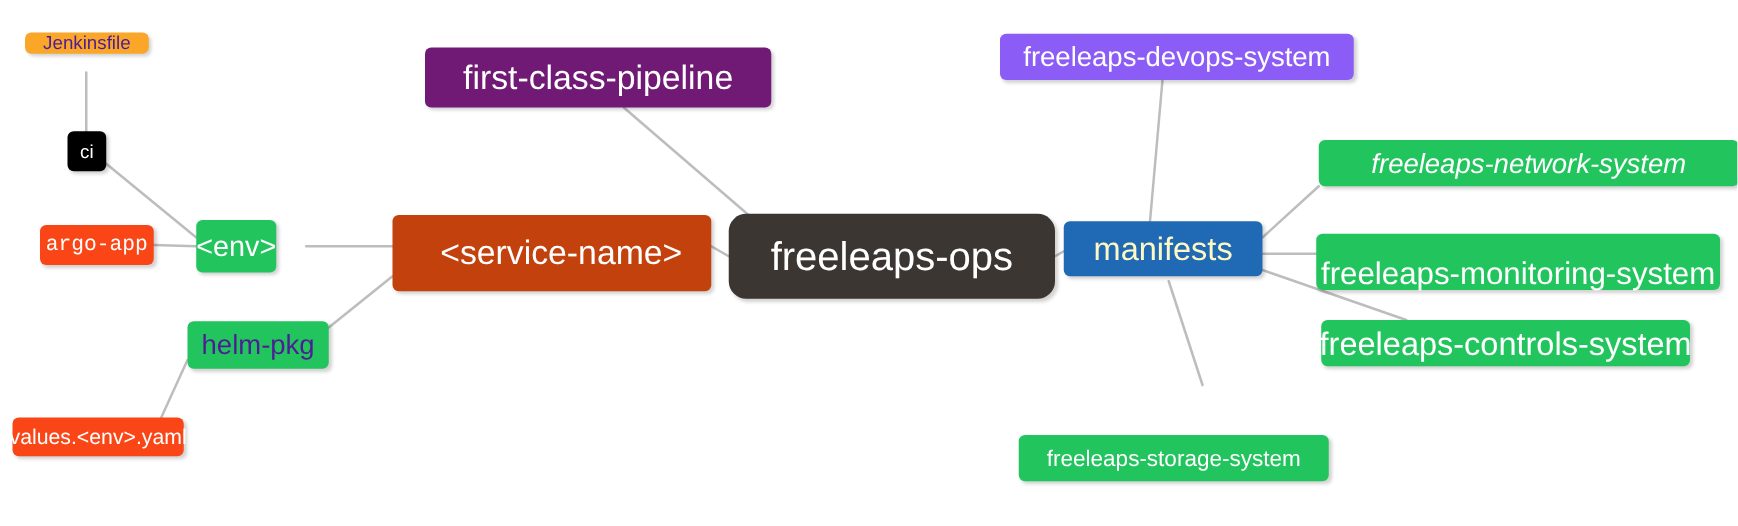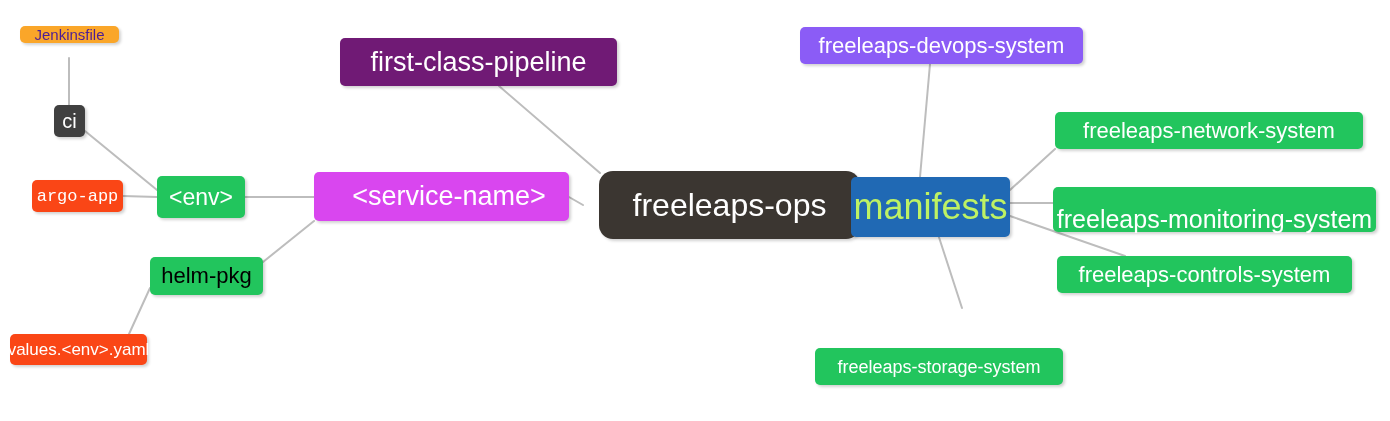--- a/index.html
+++ b/index.html
@@ -89,7 +89,7 @@
       <div class="node green" style="left: 150px; top: 257px; width: 113px; height: 38px; font-size: 22px; background: rgb(34, 197, 93); color: #000000;">
         <span>helm-pkg</span>
       </div>
-      <div class="node red" style="left: 54px; top: 105px; width: 31px; height: 32px; font-size: 20px; background: #404040; color: rgb(255, 255, 255);">
+      <div class="node red" style="left: 54px; top: 105px; width: 31px; height: 32px; font-size: 15px; background: #000000; color: rgb(255, 255, 255);">
         <span>ci</span>
       </div>
       <div class="node red" style="left: 32px; top: 180px; width: 91px; height: 32px; font-size: 17px; background: rgb(250, 70, 22); color: rgb(255, 255, 255); font-family: Liberation Mono, monospace;">

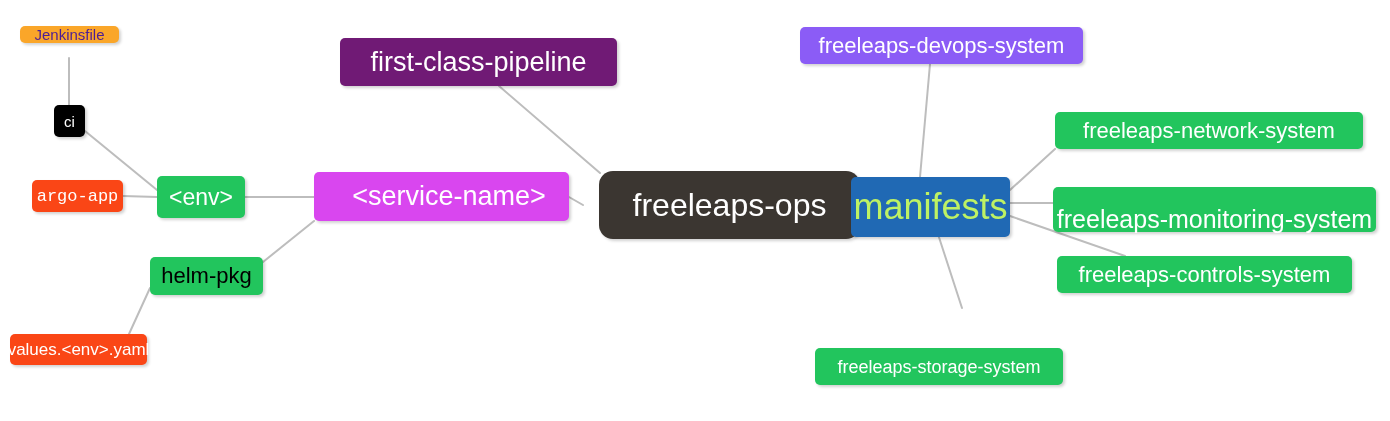--- a/index.html
+++ b/index.html
@@ -104,7 +104,7 @@
       <div class="node green" style="left: 800px; top: 27px; width: 283px; height: 37px; font-size: 22px; background: #8b5cf6; color: rgb(255, 255, 255);">
         <span>freeleaps-devops-system</span>
       </div>
-      <div class="node green" style="left: 1055px; top: 112px; width: 308px; height: 37px; font-size: 22px; background: rgb(34, 197, 93); color: rgb(255, 255, 255);">
+      <div class="node green" style="left: 1055px; top: 112px; width: 336px; height: 37px; font-size: 22px; background: rgb(34, 197, 93); color: rgb(255, 255, 255); font-style: italic;">
         <span>freeleaps-network-system</span>
       </div>
       <div class="node green" style="left: 1053px; top: 187px; width: 323px; height: 45px; font-size: 25px; background: rgb(34, 197, 93); color: rgb(255, 255, 255); align-items: flex-end;">

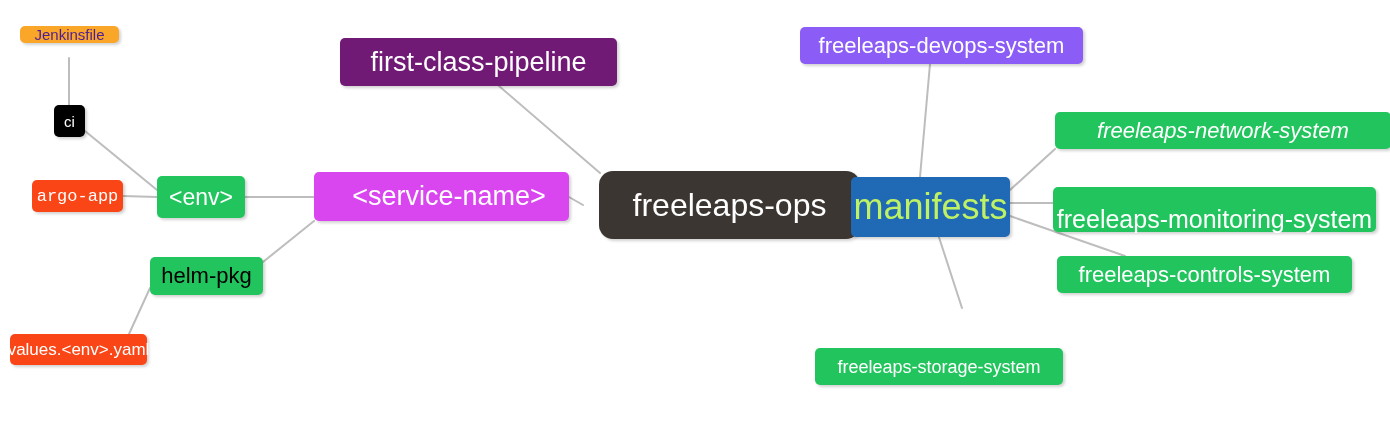--- a/index.html
+++ b/index.html
@@ -83,7 +83,7 @@
       <div class="node blue" style="left: 315px; top: 38px; width: 277px; height: 48px; font-size: 27px; background: #701a75; color: rgb(255, 255, 255); margin-left: 25px;">
         <span>first-class-pipeline</span>
       </div>
-      <div class="node green" style="left: 157px; top: 176px; width: 88px; height: 42px; font-size: 23px; background: rgb(34, 197, 93); color: rgb(255, 255, 255);">
+      <div class="node green" style="left: 157px; top: 176px; width: 64px; height: 42px; font-size: 23px; background: rgb(34, 197, 93); color: rgb(255, 255, 255);">
         <span>&lt;env&gt;</span>
       </div>
       <div class="node green" style="left: 150px; top: 257px; width: 113px; height: 38px; font-size: 22px; background: rgb(34, 197, 93); color: #000000;">

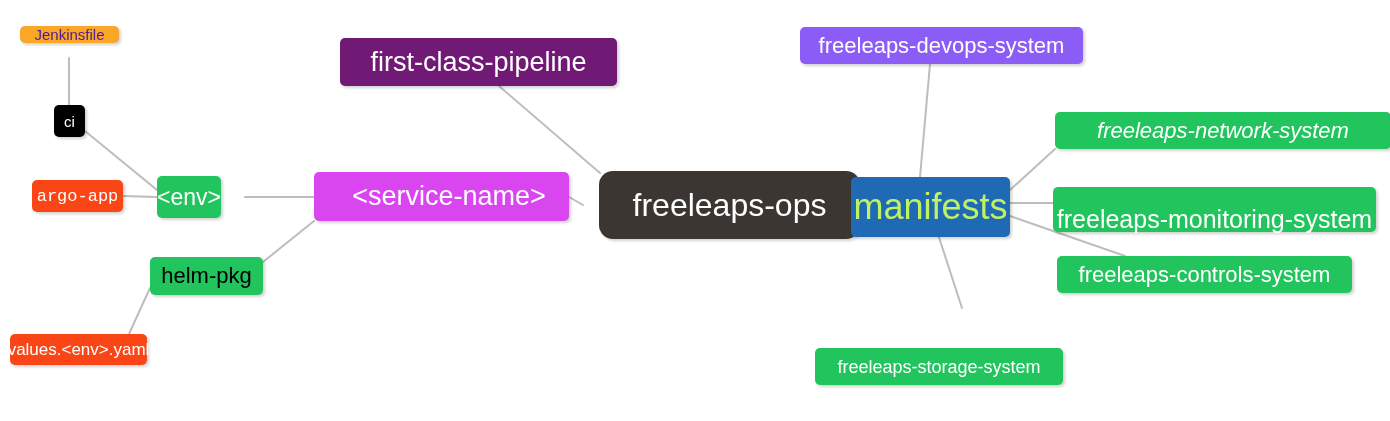--- a/index.html
+++ b/index.html
@@ -74,7 +74,7 @@
       <div class="node root" style="left: 583px; top: 171px; width: 261px; height: 68px; font-size: 32px; background: rgb(59, 54, 49); color: rgb(255, 255, 255);">
         <span>freeleaps-ops</span>
       </div>
-      <div class="node blue" style="left: 314px; top: 172px; width: 255px; height: 49px; font-size: 27px; background: #d946ef; color: rgb(255, 255, 255); padding-left: 15px;">
+      <div class="node blue" style="left: 314px; top: 172px; width: 255px; height: 61px; font-size: 27px; background: #c2410c; color: rgb(255, 255, 255); padding-left: 15px;">
         <span>&lt;service-name&gt;</span>
       </div>
       <div class="node blue" style="left: 851px; top: 177px; width: 159px; height: 60px; font-size: 36px; background: rgb(32, 105, 180); color: #bef264;">

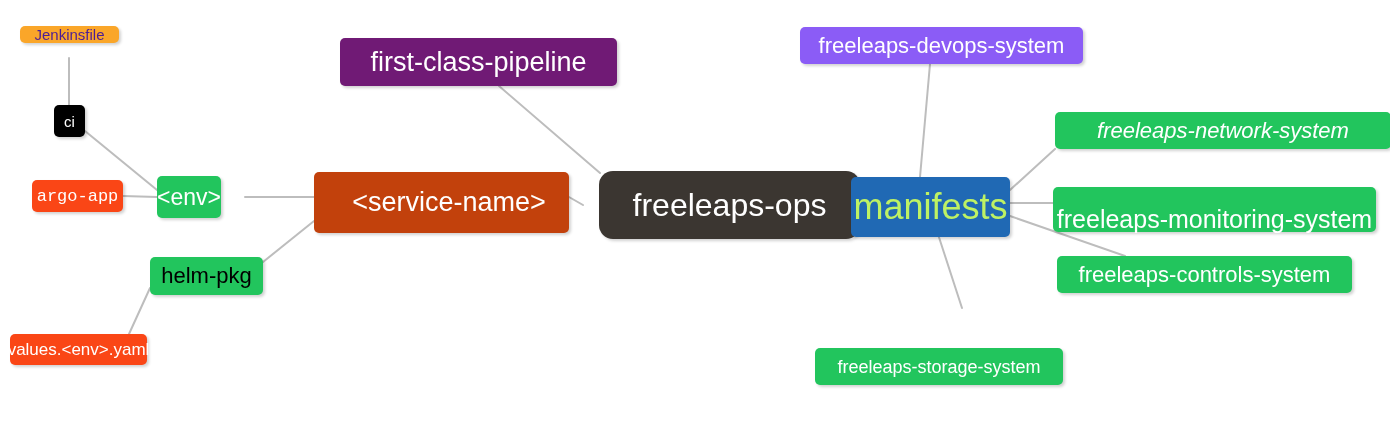--- a/index.html
+++ b/index.html
@@ -43,7 +43,6 @@
   .node.root {
     background: #3b3631;
     border-radius: 14px;
-    margin-left: 16px;
   }
   .node.blue   { background: #2069b4; }
   .node.green  { background: #22c55d; }

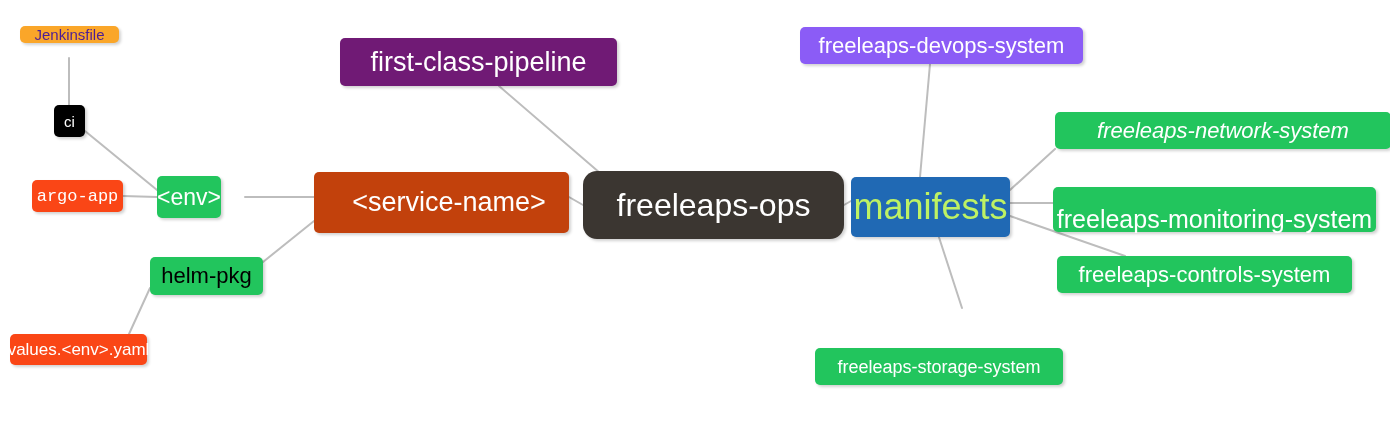--- a/index.html
+++ b/index.html
@@ -76,7 +76,7 @@
       <div class="node blue" style="left: 314px; top: 172px; width: 255px; height: 61px; font-size: 27px; background: #c2410c; color: rgb(255, 255, 255); padding-left: 15px;">
         <span>&lt;service-name&gt;</span>
       </div>
-      <div class="node blue" style="left: 851px; top: 177px; width: 159px; height: 60px; font-size: 36px; background: rgb(32, 105, 180); color: #bef264;">
+      <div class="node blue" style="left: 851px; top: 177px; width: 159px; height: 44px; font-size: 26px; background: rgb(32, 105, 180); color: #fef9c3;">
         <span>manifests</span>
       </div>
       <div class="node blue" style="left: 315px; top: 38px; width: 277px; height: 48px; font-size: 27px; background: #701a75; color: rgb(255, 255, 255); margin-left: 25px;">

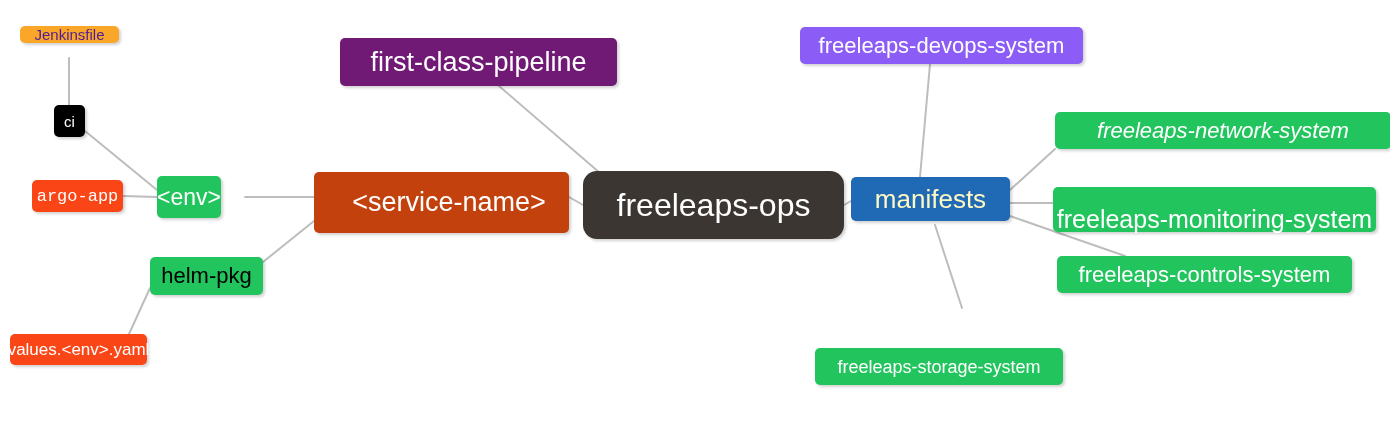--- a/index.html
+++ b/index.html
@@ -85,7 +85,7 @@
       <div class="node green" style="left: 157px; top: 176px; width: 64px; height: 42px; font-size: 23px; background: rgb(34, 197, 93); color: rgb(255, 255, 255);">
         <span>&lt;env&gt;</span>
       </div>
-      <div class="node green" style="left: 150px; top: 257px; width: 113px; height: 38px; font-size: 22px; background: rgb(34, 197, 93); color: #000000;">
+      <div class="node green" style="left: 150px; top: 257px; width: 113px; height: 38px; font-size: 22px; background: rgb(34, 197, 93); color: #4c1d95;">
         <span>helm-pkg</span>
       </div>
       <div class="node red" style="left: 54px; top: 105px; width: 31px; height: 32px; font-size: 15px; background: #000000; color: rgb(255, 255, 255);">

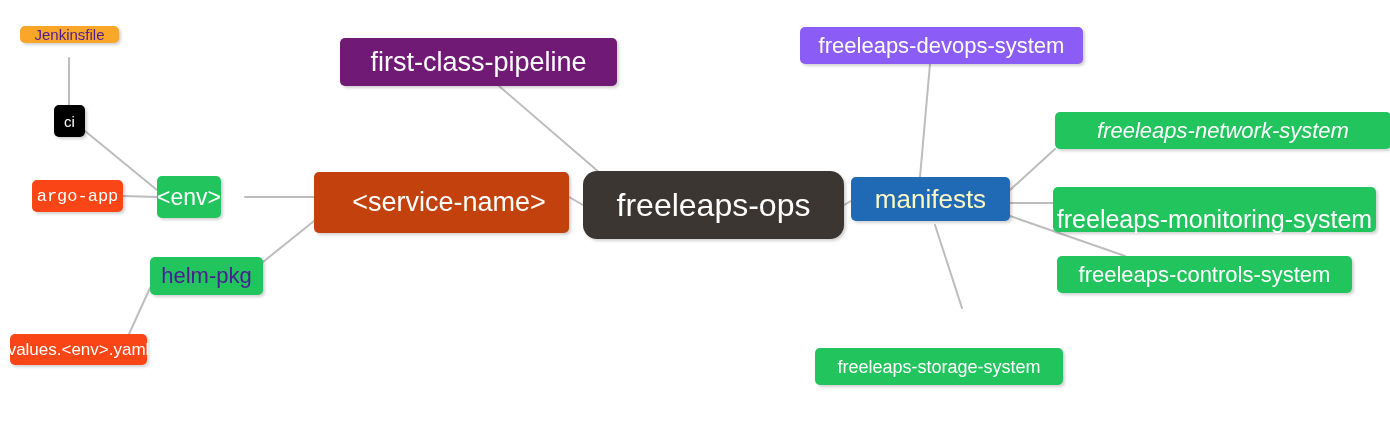--- a/index.html
+++ b/index.html
@@ -109,7 +109,7 @@
       <div class="node green" style="left: 1053px; top: 187px; width: 323px; height: 45px; font-size: 25px; background: rgb(34, 197, 93); color: rgb(255, 255, 255); align-items: flex-end;">
         <span>freeleaps-monitoring-system</span>
       </div>
-      <div class="node green" style="left: 1057px; top: 256px; width: 295px; height: 37px; font-size: 22px; background: rgb(34, 197, 93); color: rgb(255, 255, 255);">
+      <div class="node green" style="left: 1057px; top: 256px; width: 295px; height: 37px; font-size: 26px; background: rgb(34, 197, 93); color: rgb(255, 255, 255);">
         <span>freeleaps-controls-system</span>
       </div>
       <div class="node green" style="left: 815px; top: 308px; width: 248px; height: 37px; font-size: 18px; background: rgb(34, 197, 93); color: rgb(255, 255, 255); margin-top: 40px;">

